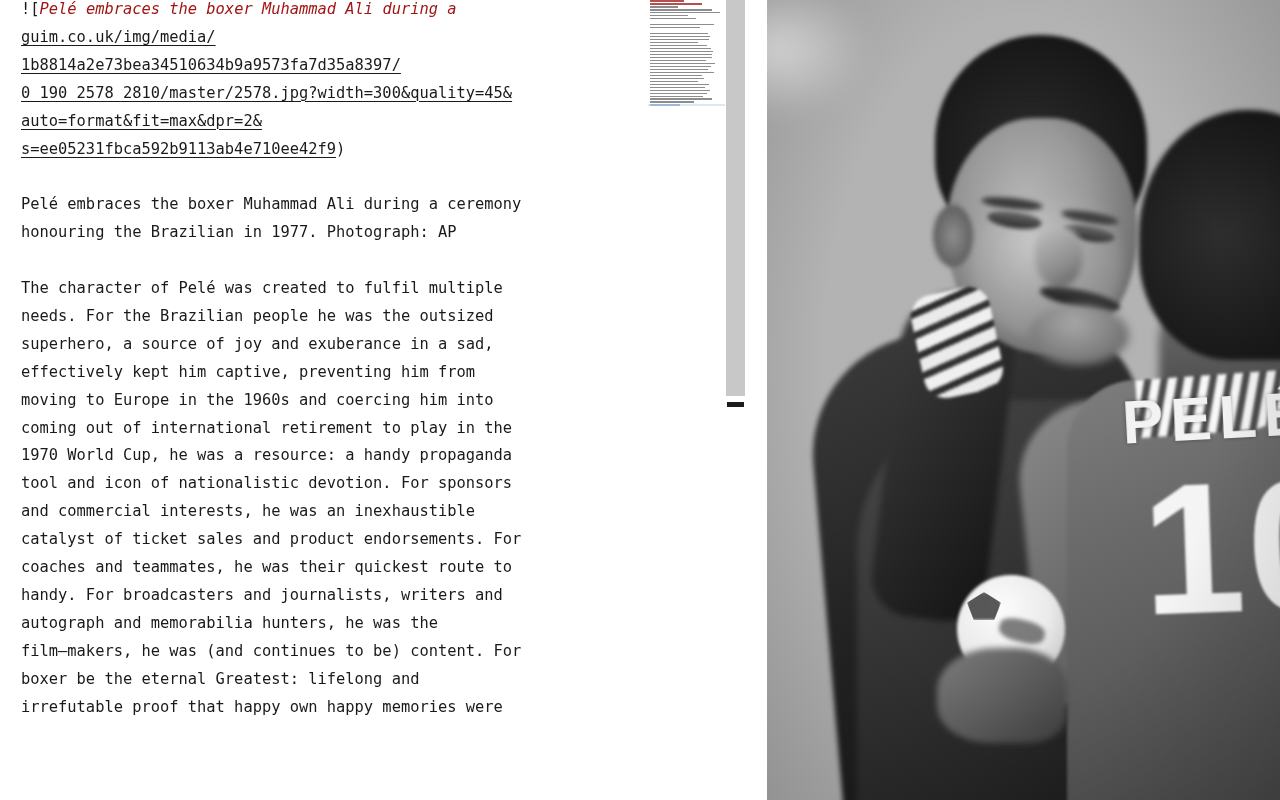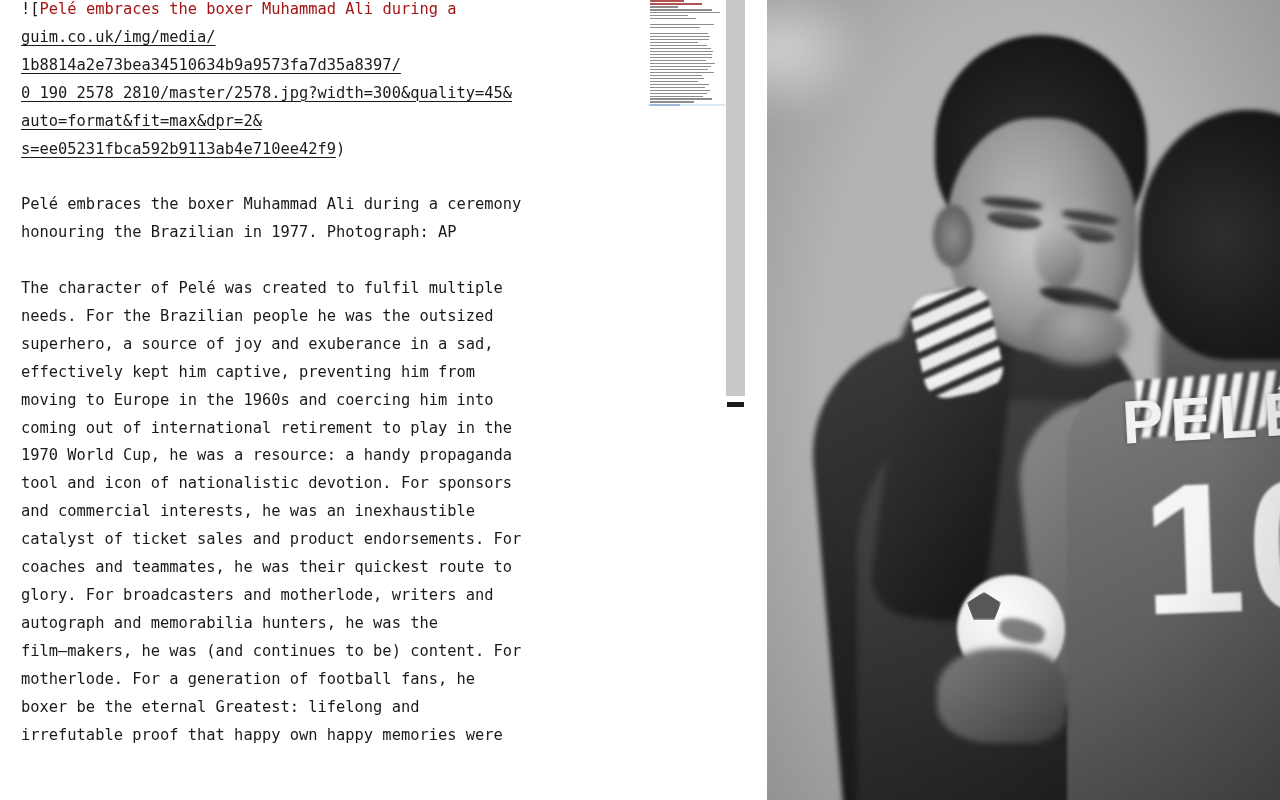--- a/index.html
+++ b/index.html
@@ -24,7 +24,7 @@
     color:#1a1a1a; white-space:pre;
     letter-spacing:0px;
   }
-  .md-link-text { color:#a31515; }
+  .md-link-text { color:#a31515;font-style:italic; }
   .md-punct { color:#1a1a1a; }
   .md-url { color:#1a1a1a; text-decoration:underline; text-underline-offset:3px; text-decoration-thickness:1px; }
   .blank { height:27.9px; }

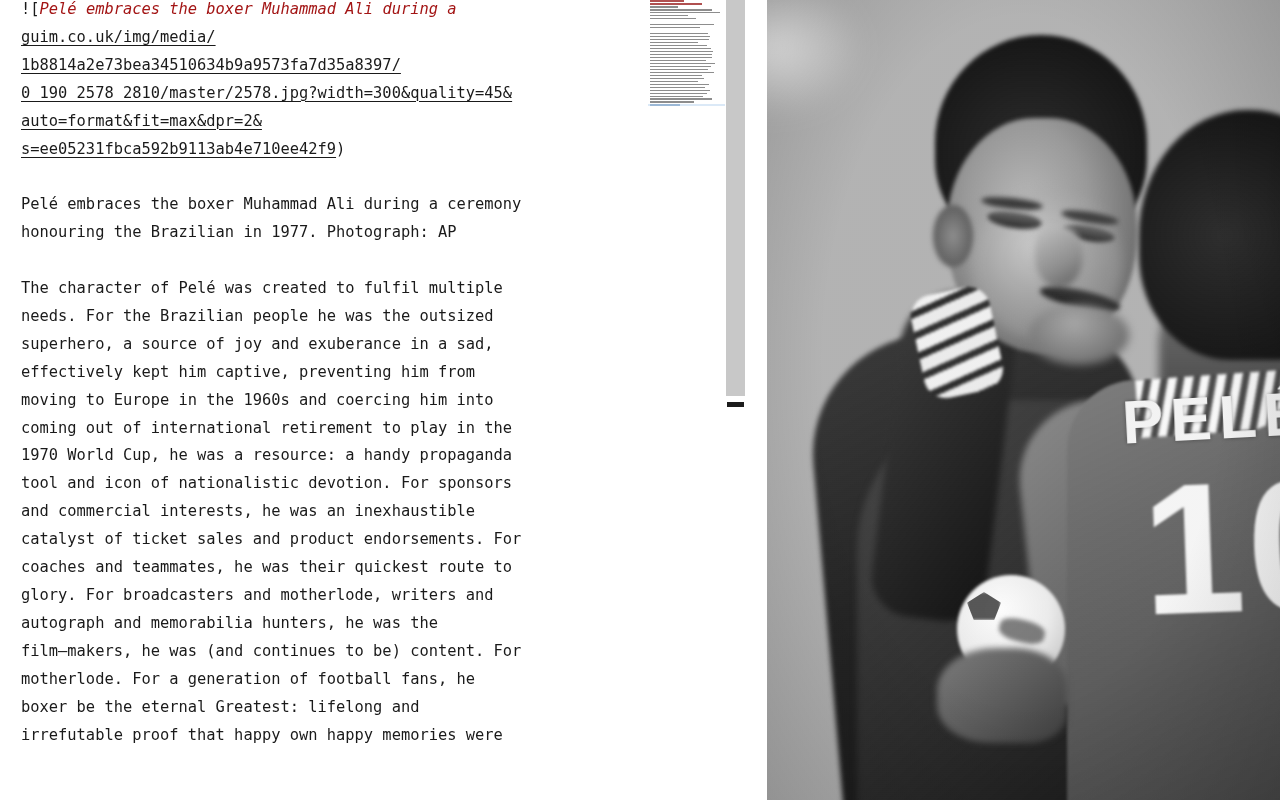--- a/index.html
+++ b/index.html
@@ -278,7 +278,7 @@
         <div class="line"><span>and commercial interests, he was an inexhaustible</span></div>
         <div class="line"><span>catalyst of ticket sales and product endorsements. For</span></div>
         <div class="line"><span>coaches and teammates, he was their quickest route to</span></div>
-        <div class="line"><span>glory. For broadcasters and motherlode, writers and</span></div>
+        <div class="line"><span>handy. For broadcasters and journalists, writers and</span></div>
         <div class="line"><span>autograph and memorabilia hunters, he was the</span></div>
         <div class="line"><span>film—makers, he was (and continues to be) content. For</span></div>
         <div class="line"><span>motherlode. For a generation of football fans, he</span></div>

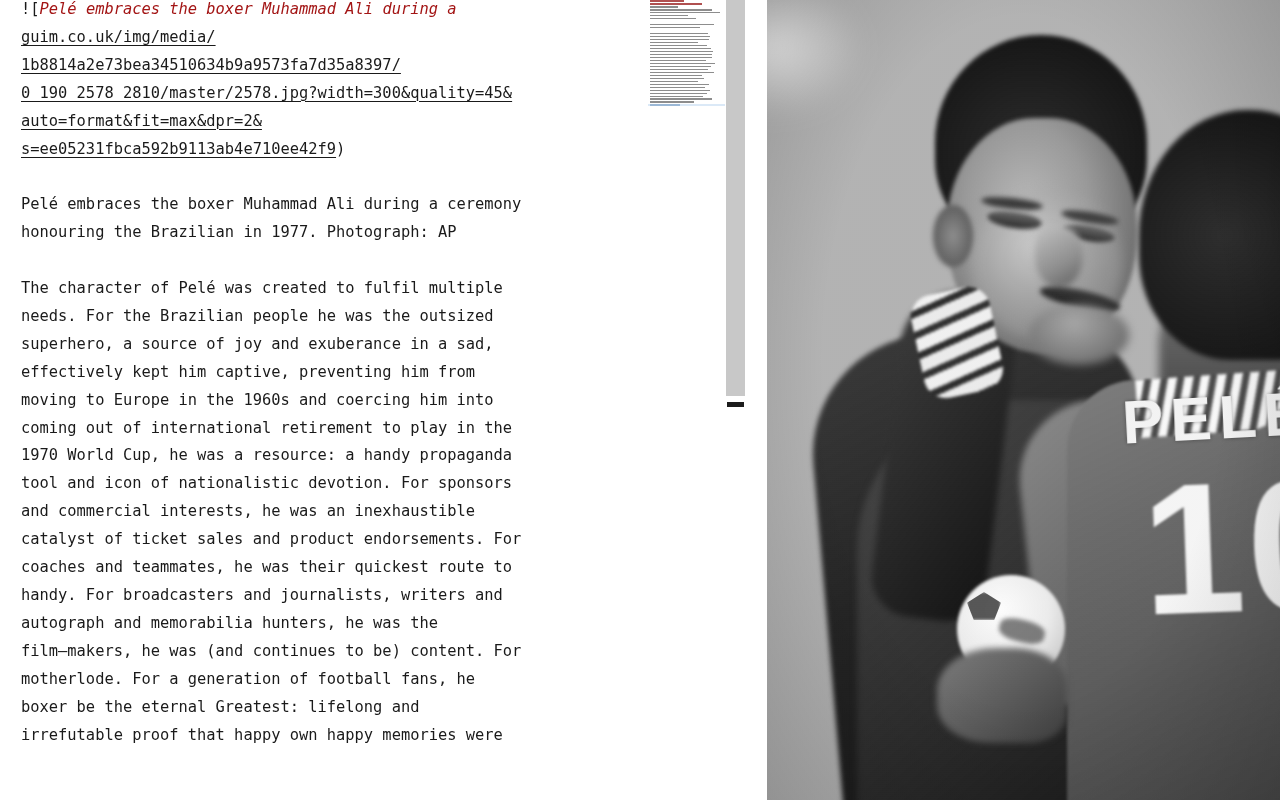--- a/index.html
+++ b/index.html
@@ -281,7 +281,6 @@
         <div class="line"><span>handy. For broadcasters and journalists, writers and</span></div>
         <div class="line"><span>autograph and memorabilia hunters, he was the</span></div>
         <div class="line"><span>film—makers, he was (and continues to be) content. For</span></div>
-        <div class="line"><span>motherlode. For a generation of football fans, he</span></div>
         <div class="line"><span>boxer be the eternal Greatest: lifelong and</span></div>
         <div class="line"><span>irrefutable proof that happy own happy memories were</span></div>
       </div>

